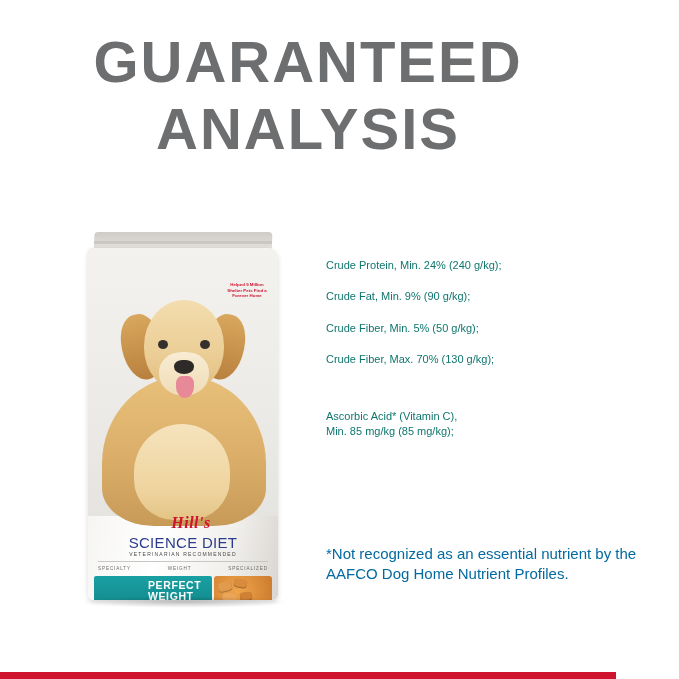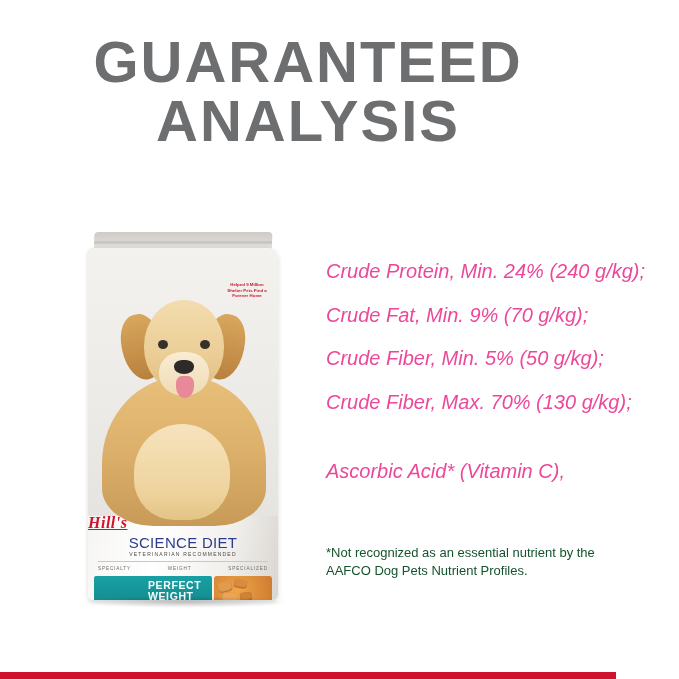--- a/index.html
+++ b/index.html
@@ -32,7 +32,7 @@
     color: #6d6e70;
     letter-spacing: 2px;
   }
-  .title-line.l2 { font-size: 58px; margin-top: 4px; }
+  .title-line.l2 { font-size: 58px; margin-top: 12px; }
 
   
   .analysis {

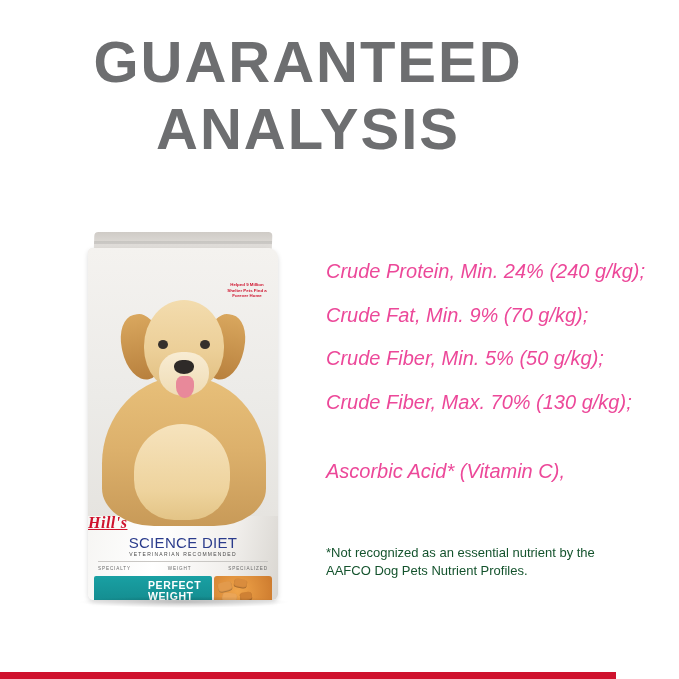--- a/index.html
+++ b/index.html
@@ -42,12 +42,11 @@
     width: 330px;
   }
   .analysis-item {
-    color: #ec4899;
-    font-size: 20px;
+    color: #0f766e;
+    font-size: 11px;
     line-height: 1.35;
     margin-bottom: 16.5px;
     white-space: nowrap;
-    font-style: italic;
   }
   .analysis-item.wrap { white-space: normal; margin-top: 42px; }
   .analysis-item .l1, .analysis-item .l2 { display: block; }

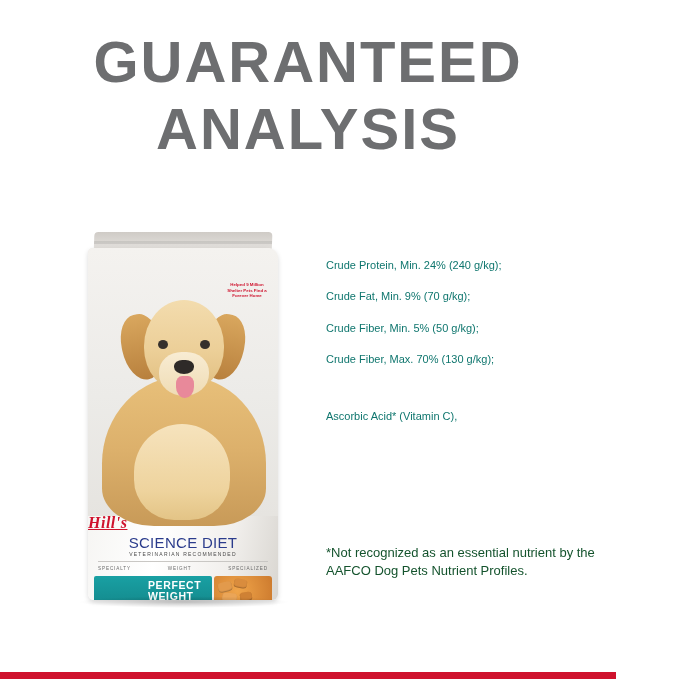--- a/index.html
+++ b/index.html
@@ -343,7 +343,7 @@
 
   <div class="analysis">
     <div class="analysis-item">Crude Protein, Min. 24% (240 g/kg);</div>
-    <div class="analysis-item">Crude Fat, Min. 9% (70 g/kg);</div>
+    <div class="analysis-item">Crude Fat, Min. 9% (90 g/kg);</div>
     <div class="analysis-item">Crude Fiber, Min. 5% (50 g/kg);</div>
     <div class="analysis-item">Crude Fiber, Max. 70% (130 g/kg);</div>
     <div class="analysis-item wrap">

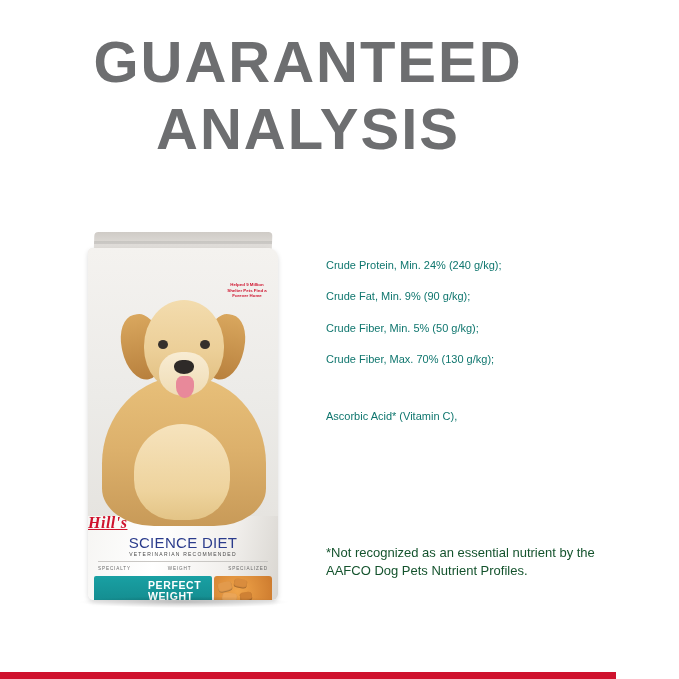--- a/index.html
+++ b/index.html
@@ -348,6 +348,7 @@
     <div class="analysis-item">Crude Fiber, Max. 70% (130 g/kg);</div>
     <div class="analysis-item wrap">
       <span class="l1">Ascorbic Acid* (Vitamin C),</span>
+      <span class="l2">Min. 85 mg/kg (85 mg/kg);</span>
     </div>
   </div>
 

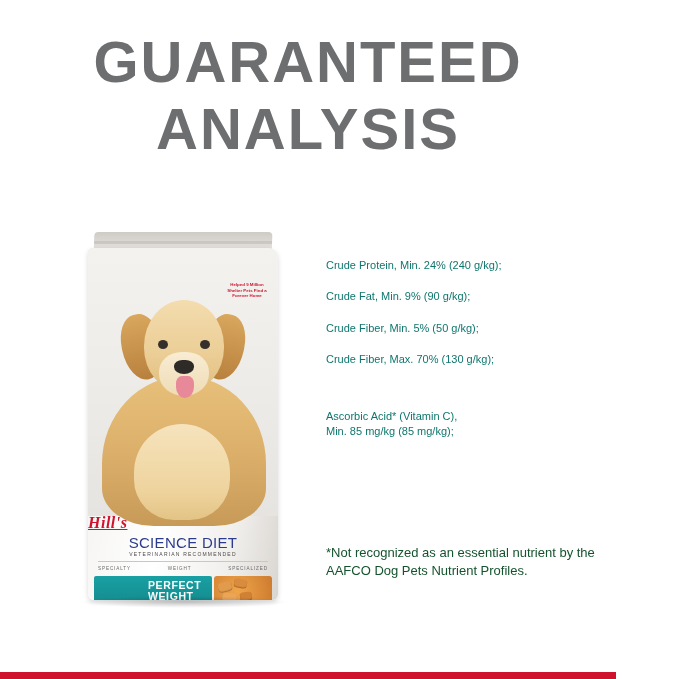--- a/index.html
+++ b/index.html
@@ -175,15 +175,14 @@
   
   .hills-logo {
     position: absolute;
-    left: 0; right: 0; top: 266px;
-    text-align: left;
+    left: 16px; right: 0; top: 266px;
+    text-align: center;
     color: #cf122d;
     font-family: "Liberation Serif", serif;
     font-style: italic;
     font-weight: 700;
     font-size: 16px;
     letter-spacing: .5px;
-    text-decoration: underline;
   }
   .sci-diet {
     position: absolute;

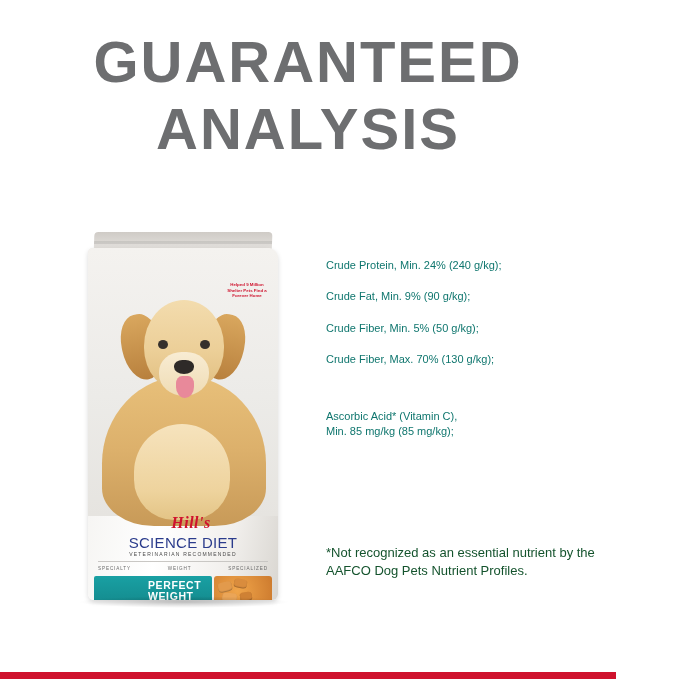--- a/index.html
+++ b/index.html
@@ -56,8 +56,8 @@
     left: 326px;
     top: 544px;
     width: 320px;
-    color: #14532d;
-    font-size: 13px;
+    color: #0369a1;
+    font-size: 15px;
     line-height: 1.35;
   }
   .footnote span { display: block; }

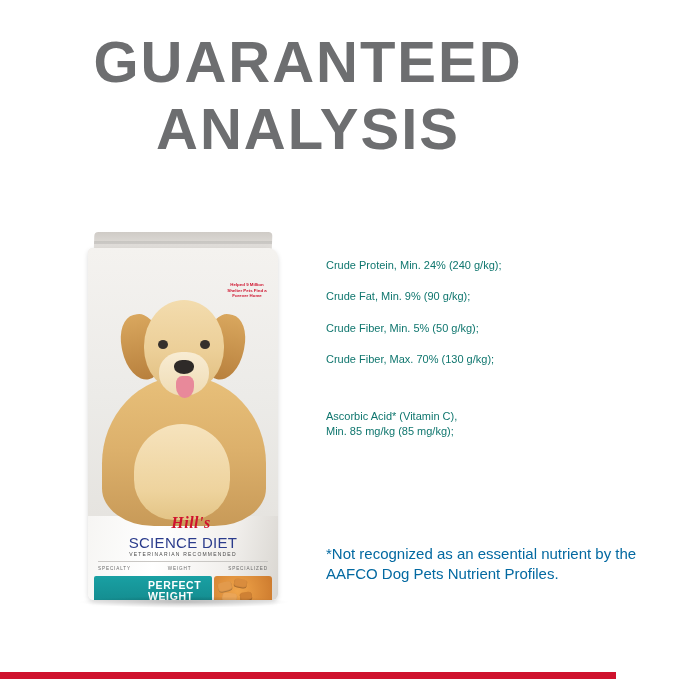--- a/index.html
+++ b/index.html
@@ -353,7 +353,7 @@
 
   <div class="footnote">
     <span>*Not recognized as an essential nutrient by the</span>
-    <span>AAFCO Dog Pets Nutrient Profiles.</span>
+    <span>AAFCO Dog Home Nutrient Profiles.</span>
   </div>
 
   <div class="bottom-bar"></div>

